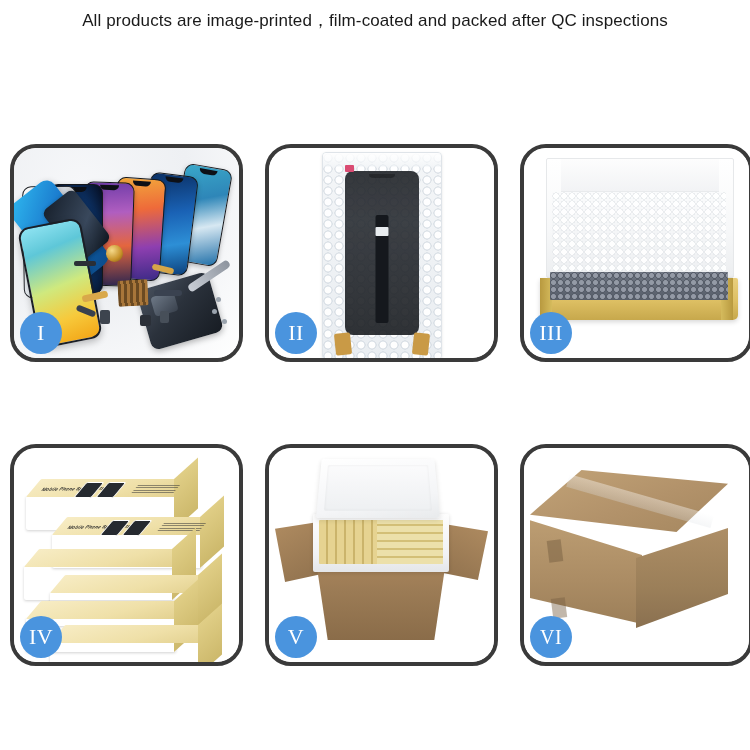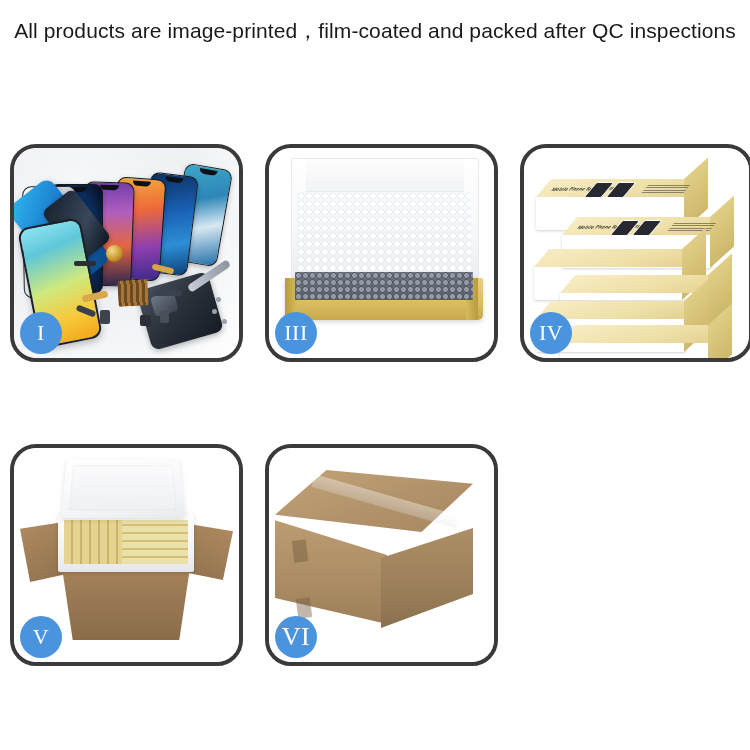--- a/index.html
+++ b/index.html
@@ -33,9 +33,9 @@
     white-space: nowrap;
   }
   .subtitle {
-    margin: 8px;
+    margin: 0;
     padding-top: 9px;
-    font-size: 21px;
+    font-size: 17px;
     font-weight: 400;
     color: #1a1a1a;
     letter-spacing: 0.1px;

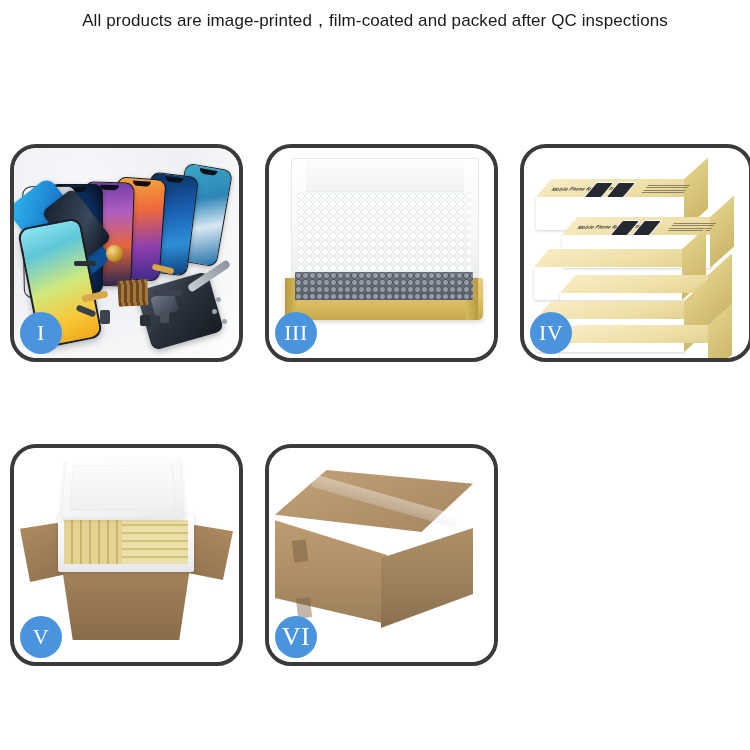--- a/index.html
+++ b/index.html
@@ -504,6 +504,23 @@
     <div class="badge">I</div>
   </div>
 
+  <div class="panel">
+    <div class="panel-photo">
+      <div class="p2-bg"></div>
+      <div class="bubblewrap">
+        <div class="bw-seam"></div>
+        <div class="lcd">
+          <span class="lcd-notch"></span>
+        </div>
+        <div class="lcd-flex"></div>
+        <div class="lcd-ic"></div>
+        <div class="lcd-gold-l"></div>
+        <div class="lcd-gold-r"></div>
+        <div class="pink-tab"></div>
+      </div>
+    </div>
+    <div class="badge">II</div>
+  </div>
 
   <div class="panel">
     <div class="panel-photo">

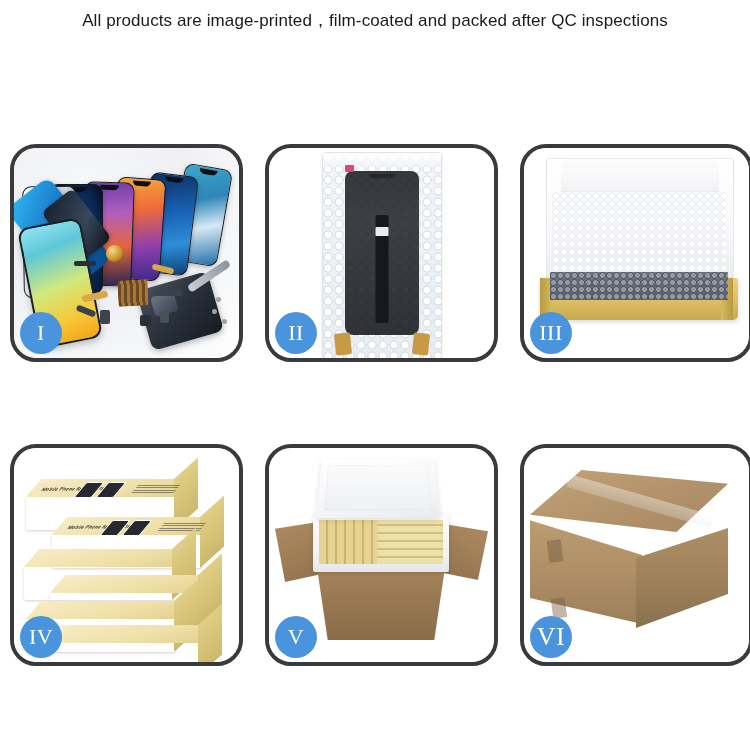--- a/index.html
+++ b/index.html
@@ -89,7 +89,7 @@
     letter-spacing: 0.5px;
     z-index: 10;
   }
-  .badge.wide { font-size: 26px; }
+  .badge.wide { font-size: 20px; }
 
   
   .p1-bg {

